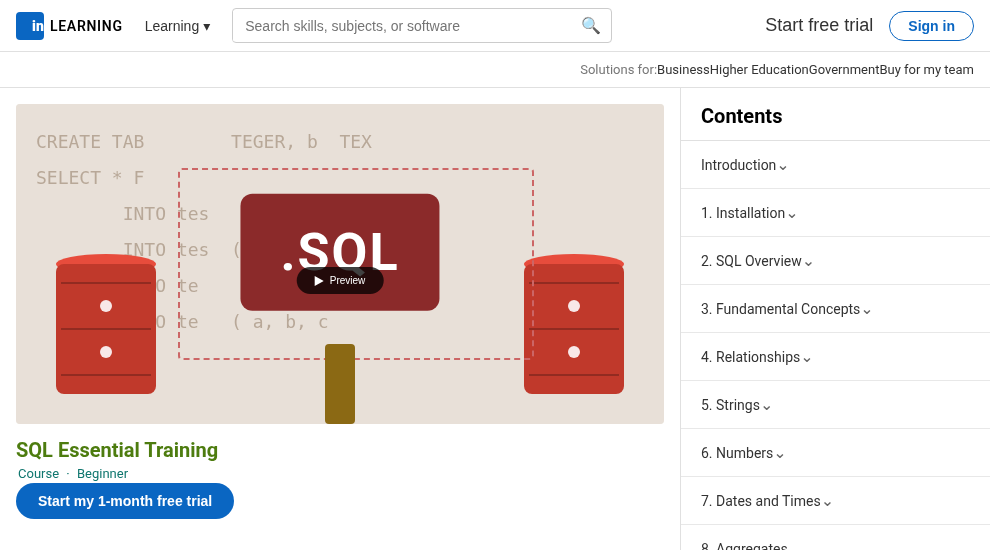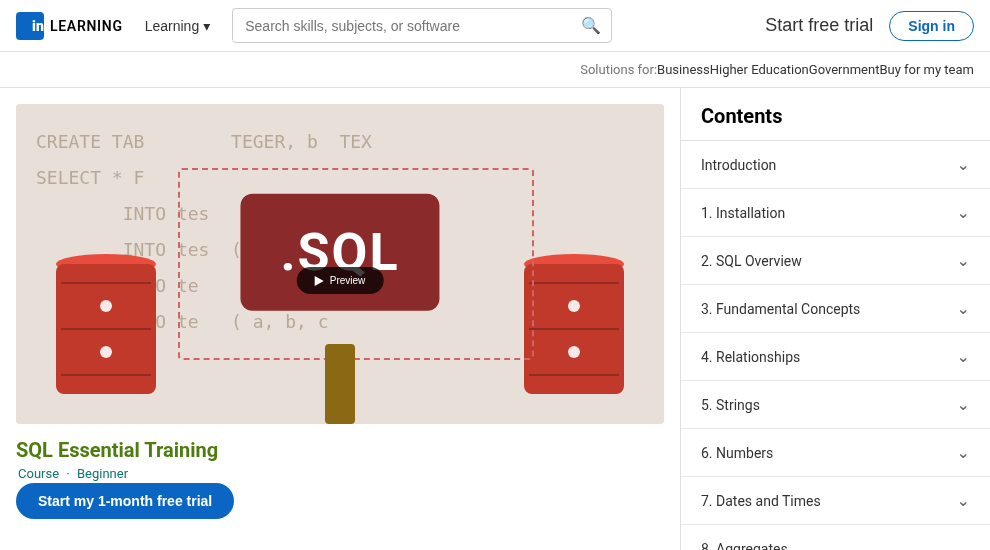--- a/index.html
+++ b/index.html
@@ -319,7 +319,6 @@
     .contents-item {
       display: flex;
       align-items: center;
-      justify-content: space-between;
       padding: 14px 20px;
       border-bottom: 1px solid #e8e8e8;
       cursor: pointer;

